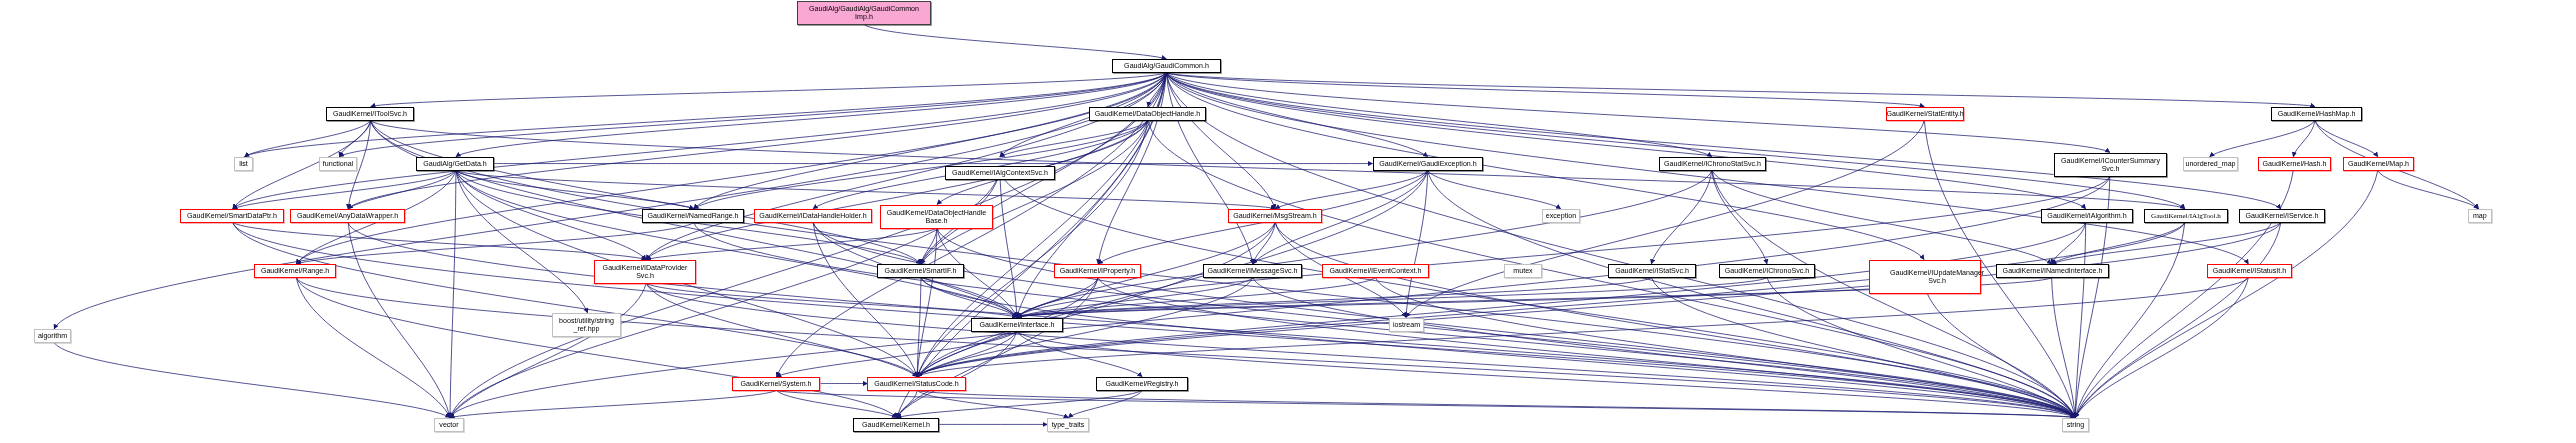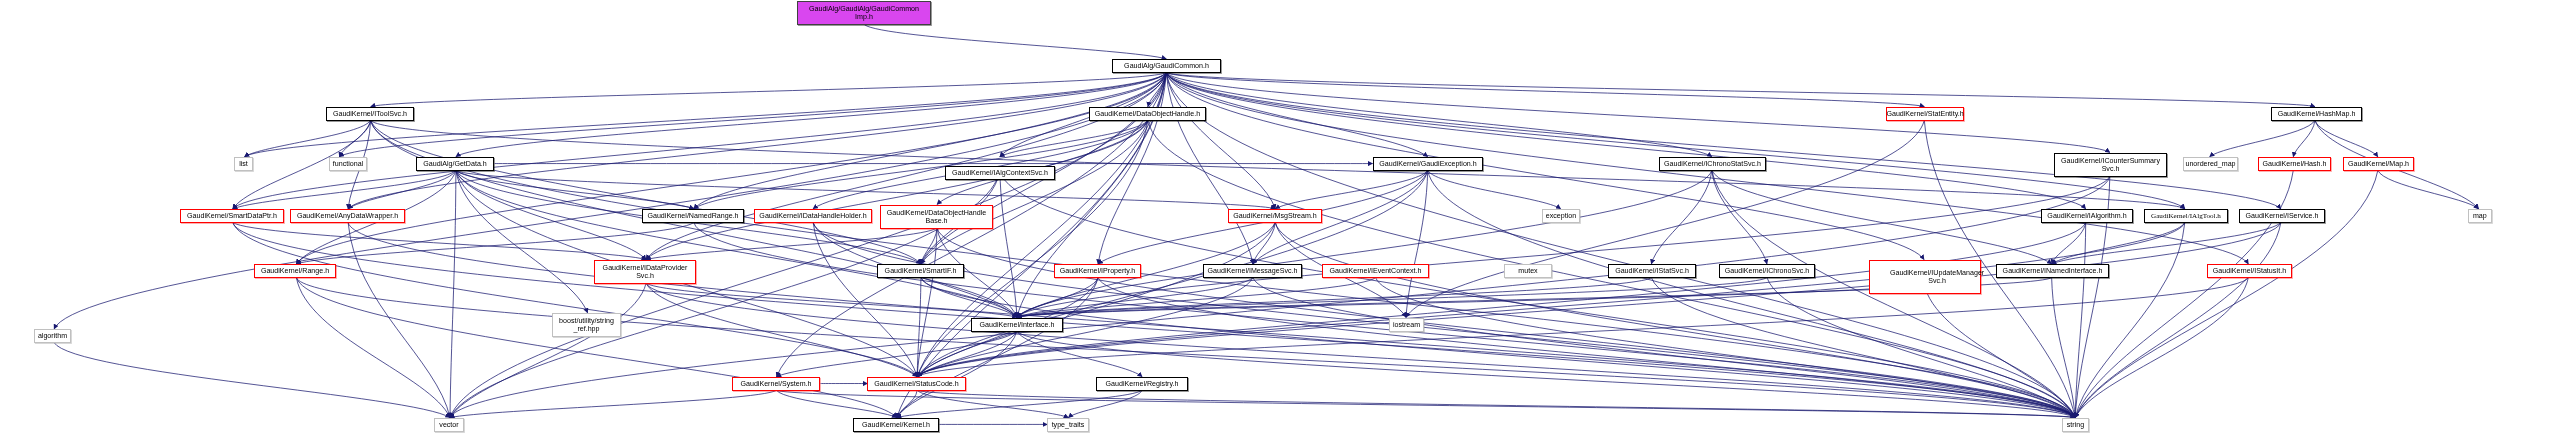--- a/index.html
+++ b/index.html
@@ -34,7 +34,7 @@
     box-shadow: 0.9px 0.9px 0 0 rgba(0,0,0,0.45);
   }
   .node.root {
-    background: #d946ef;
+    background: #f9a8d4;
     border: 0.6px solid #404040;
   }
   .node.red {

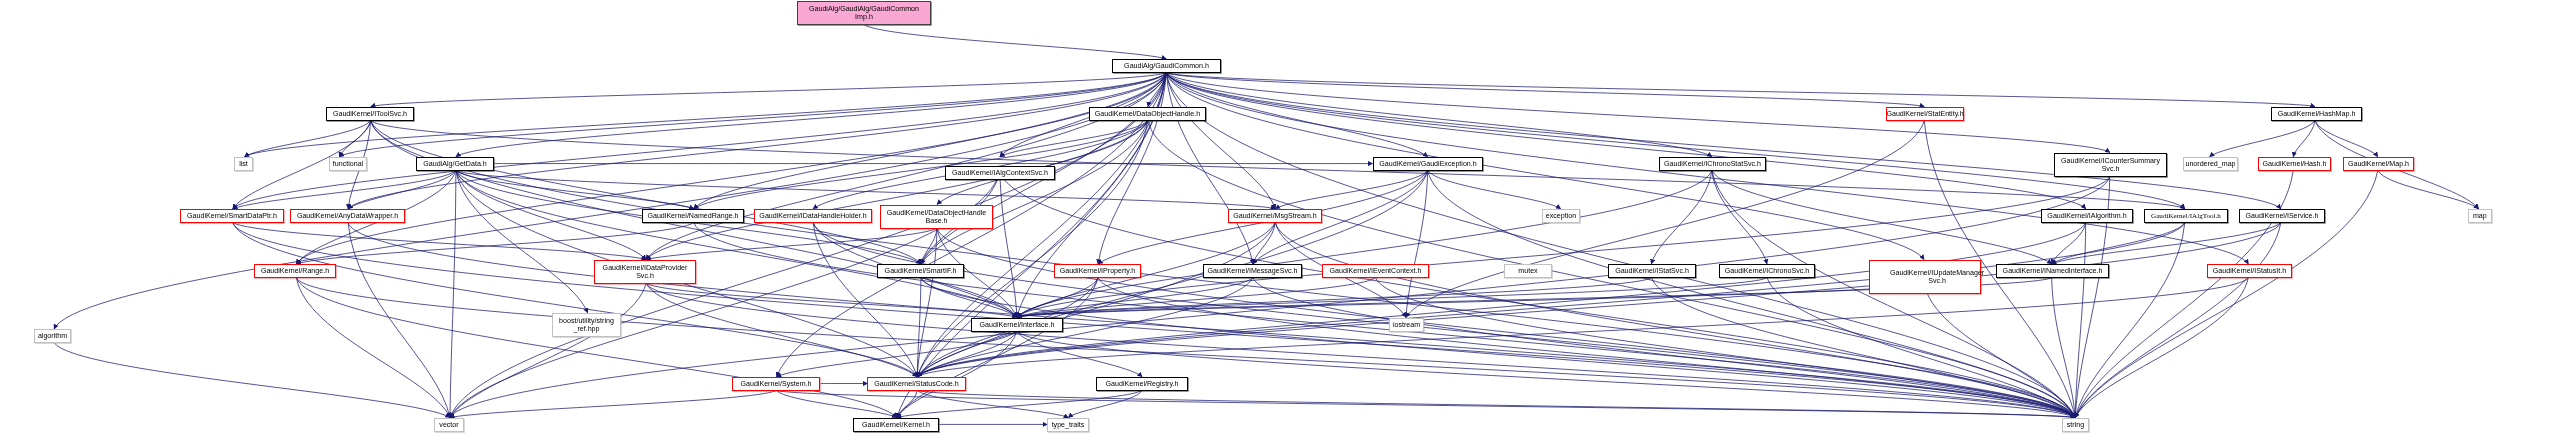--- a/index.html
+++ b/index.html
@@ -231,7 +231,7 @@
       <div class="node red" style="left: 1886px; top: 107px; width: 78px; height: 13.6px;">GaudiKernel/StatEntity.h</div>
       <div class="node" style="left: 2271px; top: 107px; width: 91px; height: 13.6px;">GaudiKernel/HashMap.h</div>
       <div class="node sys" style="left: 234px; top: 157px; width: 19px; height: 13.6px;">list</div>
-      <div class="node sys" style="left: 319px; top: 157px; width: 38px; height: 13.6px; margin-left: 10px;">functional</div>
+      <div class="node sys" style="left: 319px; top: 157px; width: 38px; height: 13.6px;">functional</div>
       <div class="node" style="left: 416px; top: 157px; width: 78px; height: 13.6px;">GaudiAlg/GetData.h</div>
       <div class="node" style="left: 945px; top: 166px; width: 110px; height: 13.6px;">GaudiKernel/IAlgContextSvc.h</div>
       <div class="node" style="left: 1373px; top: 157px; width: 110px; height: 13.6px;">GaudiKernel/GaudiException.h</div>

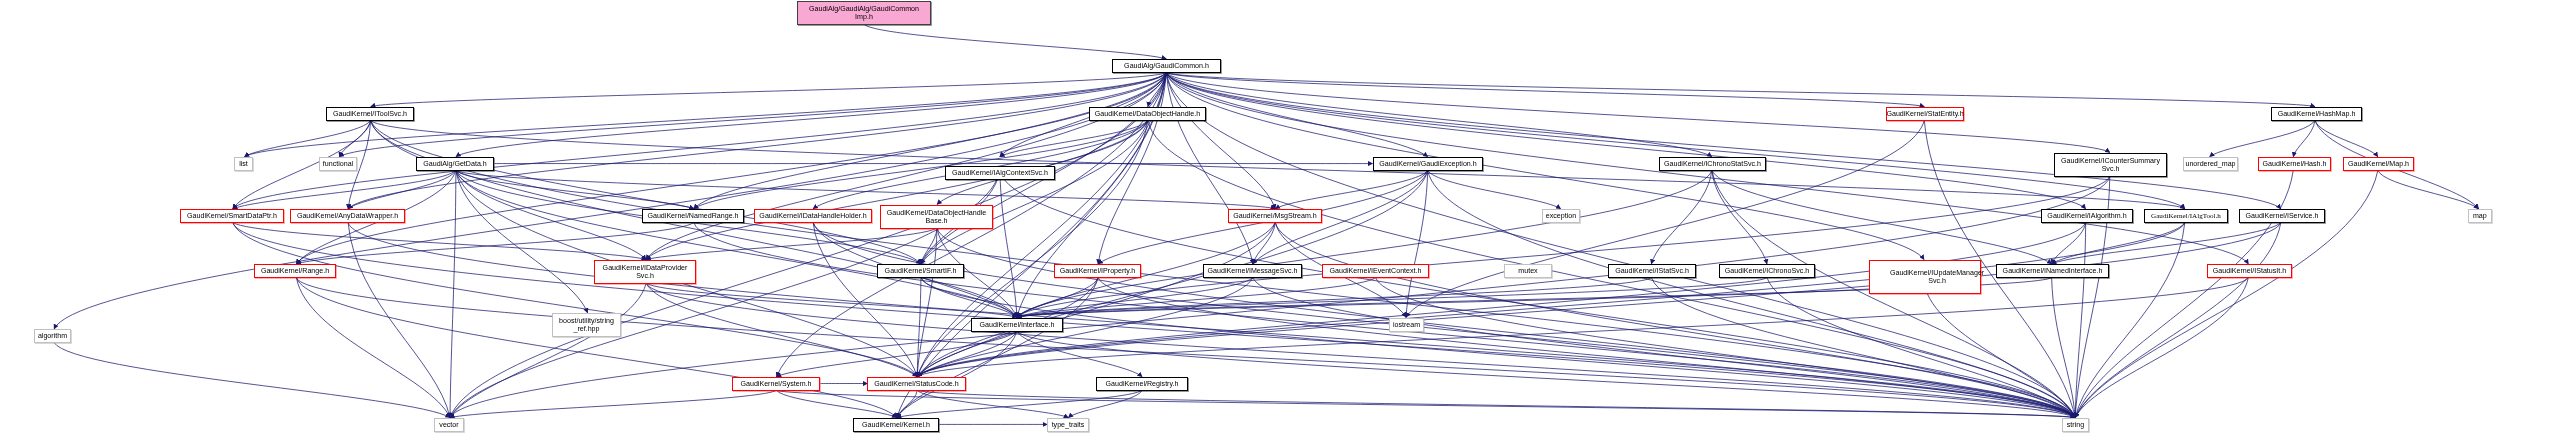--- a/index.html
+++ b/index.html
@@ -260,7 +260,7 @@
       <div class="node red" style="left: 1054px; top: 264px; width: 87px; height: 13.6px;">GaudiKernel/IProperty.h</div>
       <div class="node" style="left: 1203px; top: 264px; width: 99px; height: 13.6px;">GaudiKernel/IMessageSvc.h</div>
       <div class="node red" style="left: 1322px; top: 264px; width: 107px; height: 13.6px;">GaudiKernel/IEventContext.h</div>
-      <div class="node sys" style="left: 1504px; top: 264px; width: 48px; height: 13.6px; text-align: center;">mutex</div>
+      <div class="node sys" style="left: 1504px; top: 264px; width: 38px; height: 13.6px; text-align: center;">mutex</div>
       <div class="node" style="left: 1608px; top: 264px; width: 88px; height: 13.6px;">GaudiKernel/IStatSvc.h</div>
       <div class="node" style="left: 1719px; top: 264px; width: 96px; height: 13.6px;">GaudiKernel/IChronoSvc.h</div>
       <div class="node red" style="left: 1869px; top: 260px; width: 112px; height: 34px; padding-left: 26px;">GaudiKernel/IUpdateManager

